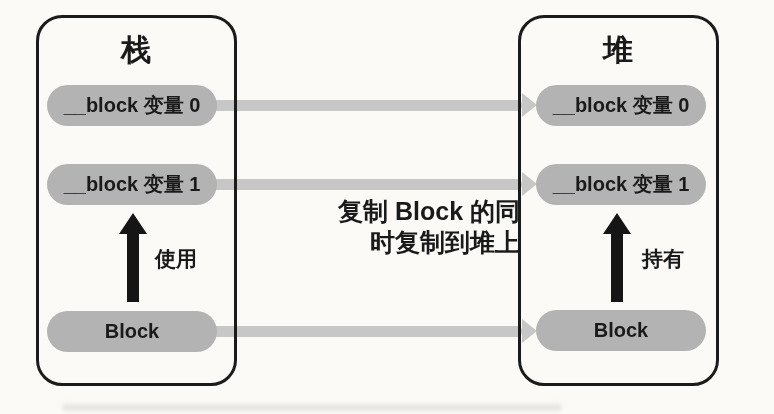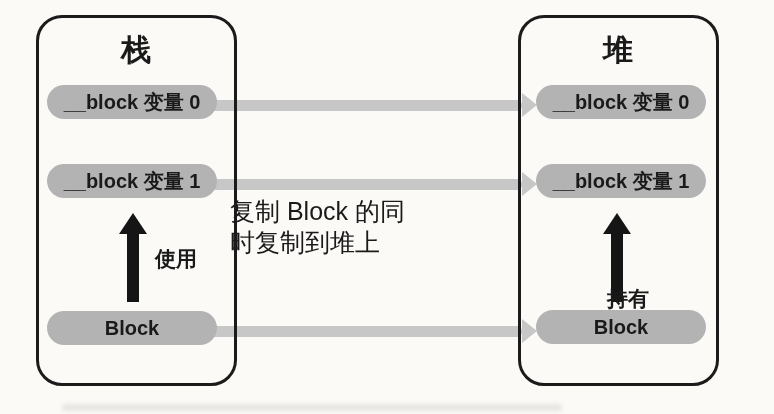--- a/index.html
+++ b/index.html
@@ -57,7 +57,7 @@
   
   .pill {
     position: absolute;
-    height: 34px;
+    height: 41px;
     width: 170px;
     border-radius: 21px;
     background: var(--pill-bg, #b3b3b3);

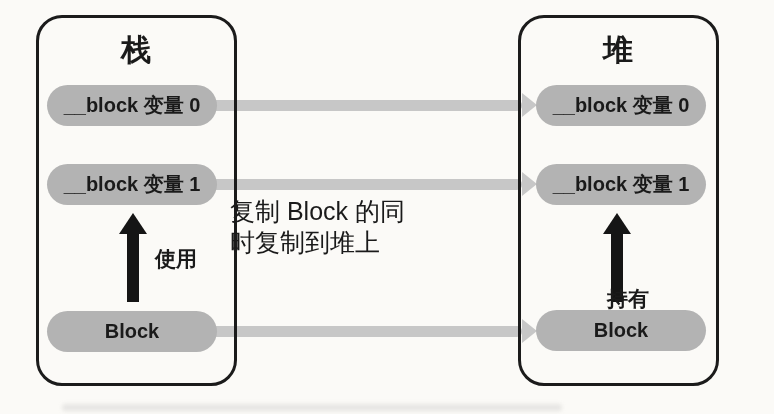--- a/index.html
+++ b/index.html
@@ -103,9 +103,9 @@
   .note {
     position: absolute;
     z-index: 4;
-    text-align: left;
+    text-align: right;
     font-size: 25px;
-    font-weight: normal;
+    font-weight: bold;
     line-height: 31px;
     white-space: nowrap;
   }

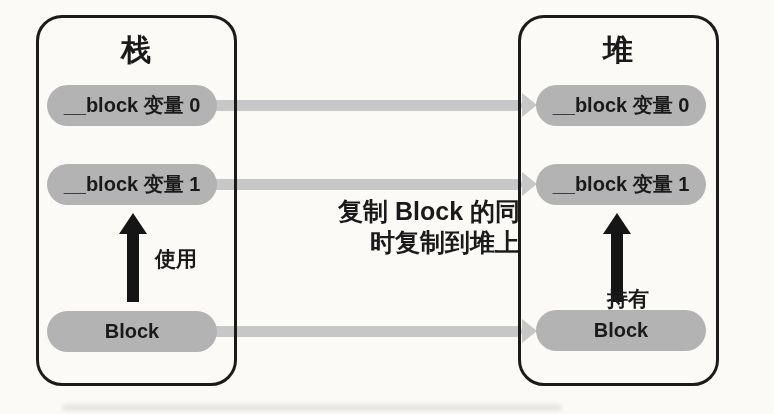--- a/index.html
+++ b/index.html
@@ -169,7 +169,7 @@
     <div class="vhead" style="left:603px; top:213px;"></div>
     <div class="vshaft" style="left:611px; top:232px;"></div>
   </div>
-  <div class="side-label" style="left:607px; top:245px;margin-top:40px;">持有</div>
+  <div class="side-label" style="left:642px; top:245px;">持有</div>
 
   <div class="note note-mid">
     <div>复制 Block 的同</div>

